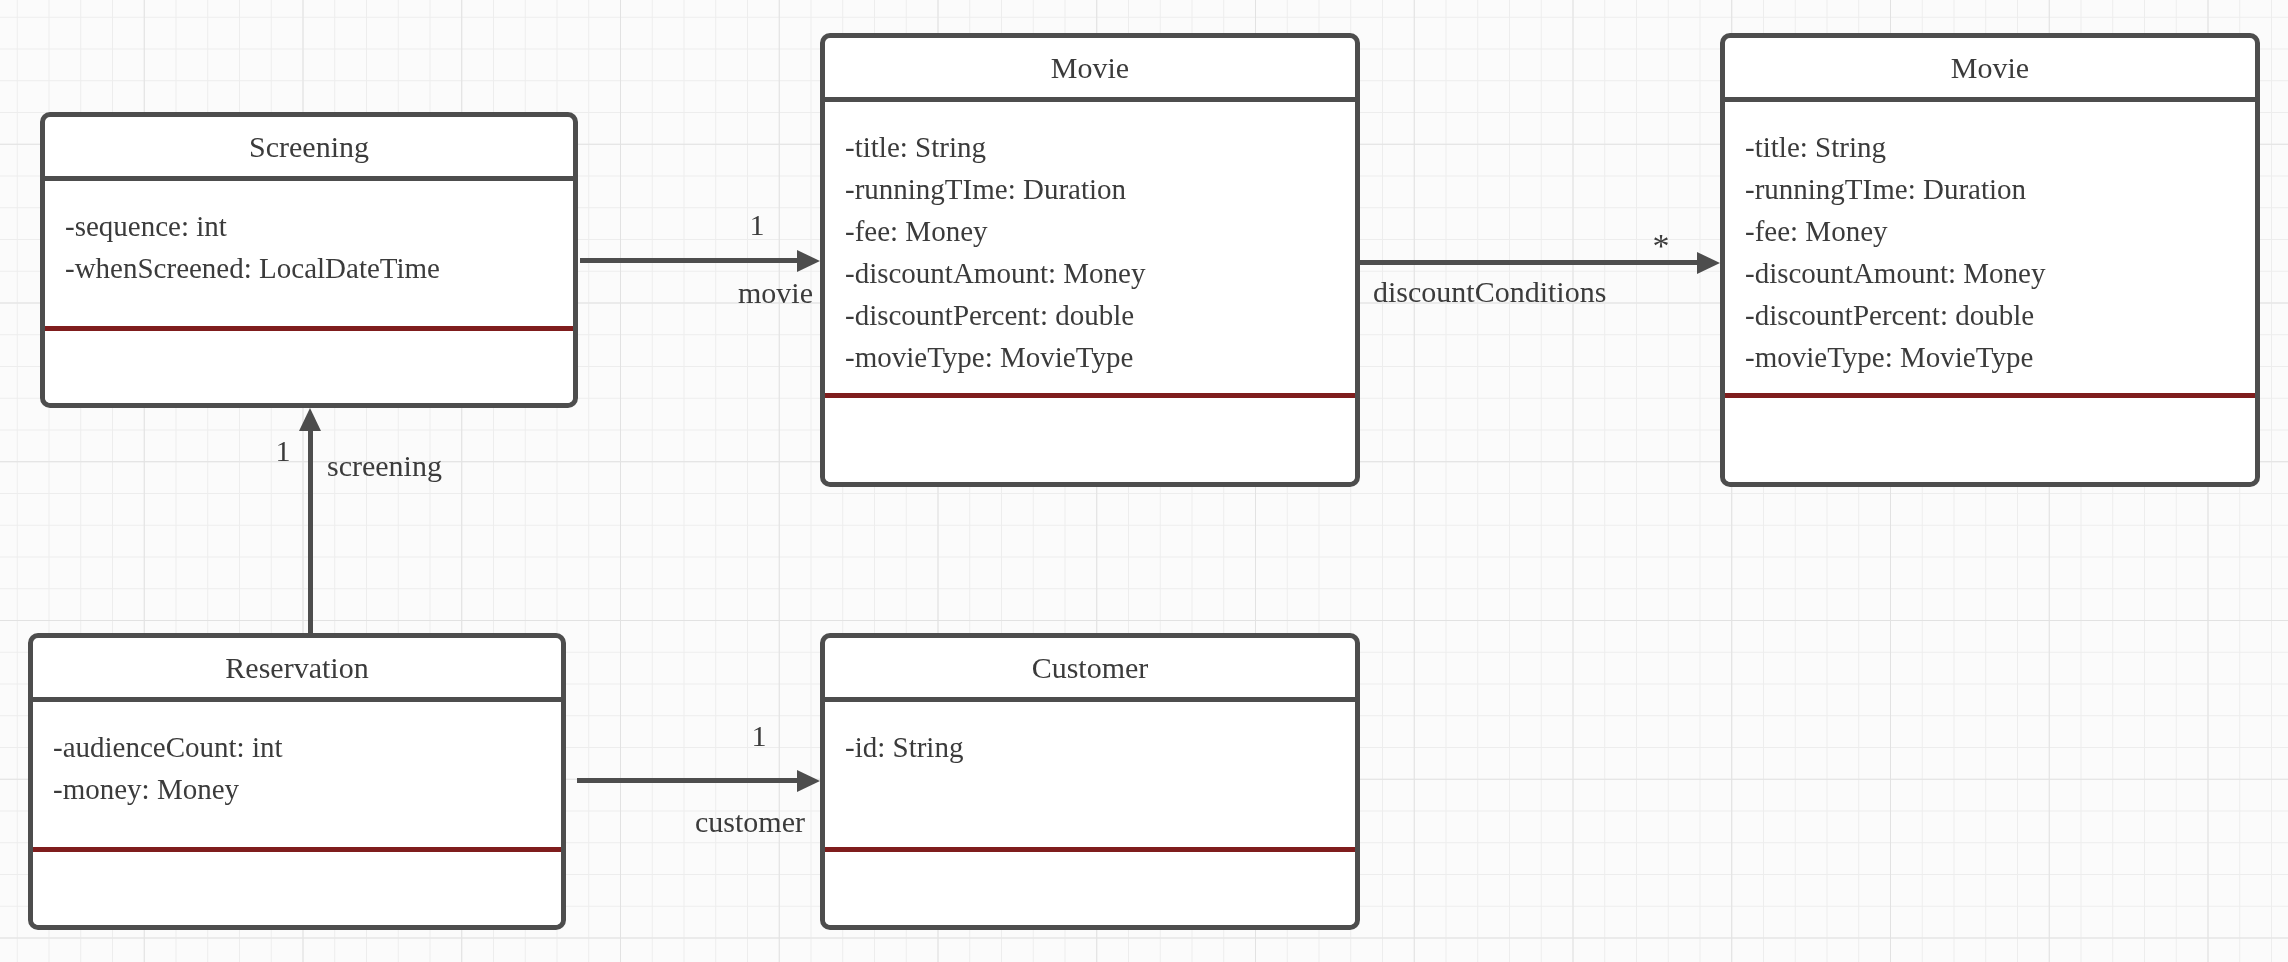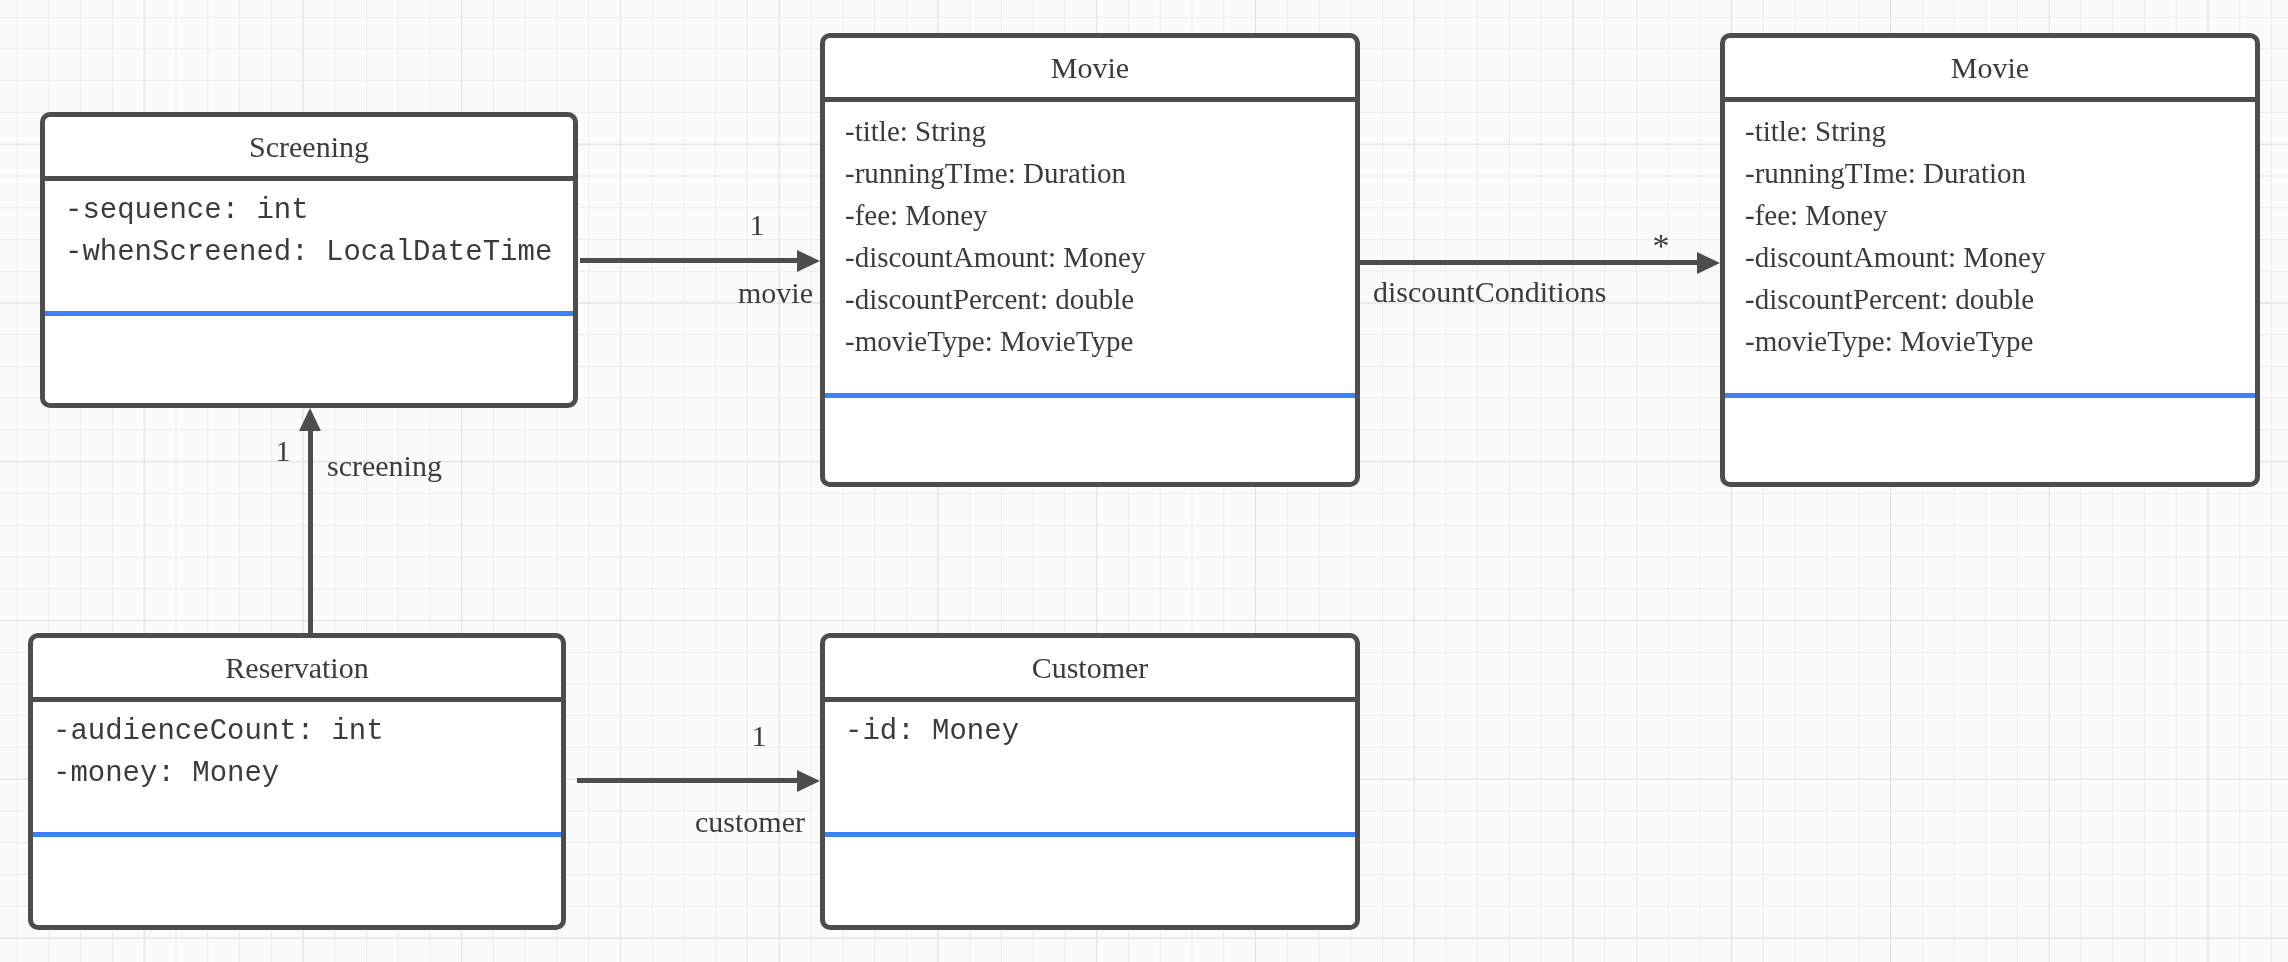--- a/index.html
+++ b/index.html
@@ -42,8 +42,8 @@
   .c-attrs {
     box-sizing: border-box;
     flex: none;
-    border-bottom: 5px solid #3b82f6;
-    padding: 8px 10px 0 20px;
+    border-bottom: 5px solid #7f1d1d;
+    padding: 24px 10px 0 20px;
     overflow: hidden;
   }
   .attrs-2 { height: 135px; font-family: Liberation Mono, monospace; }

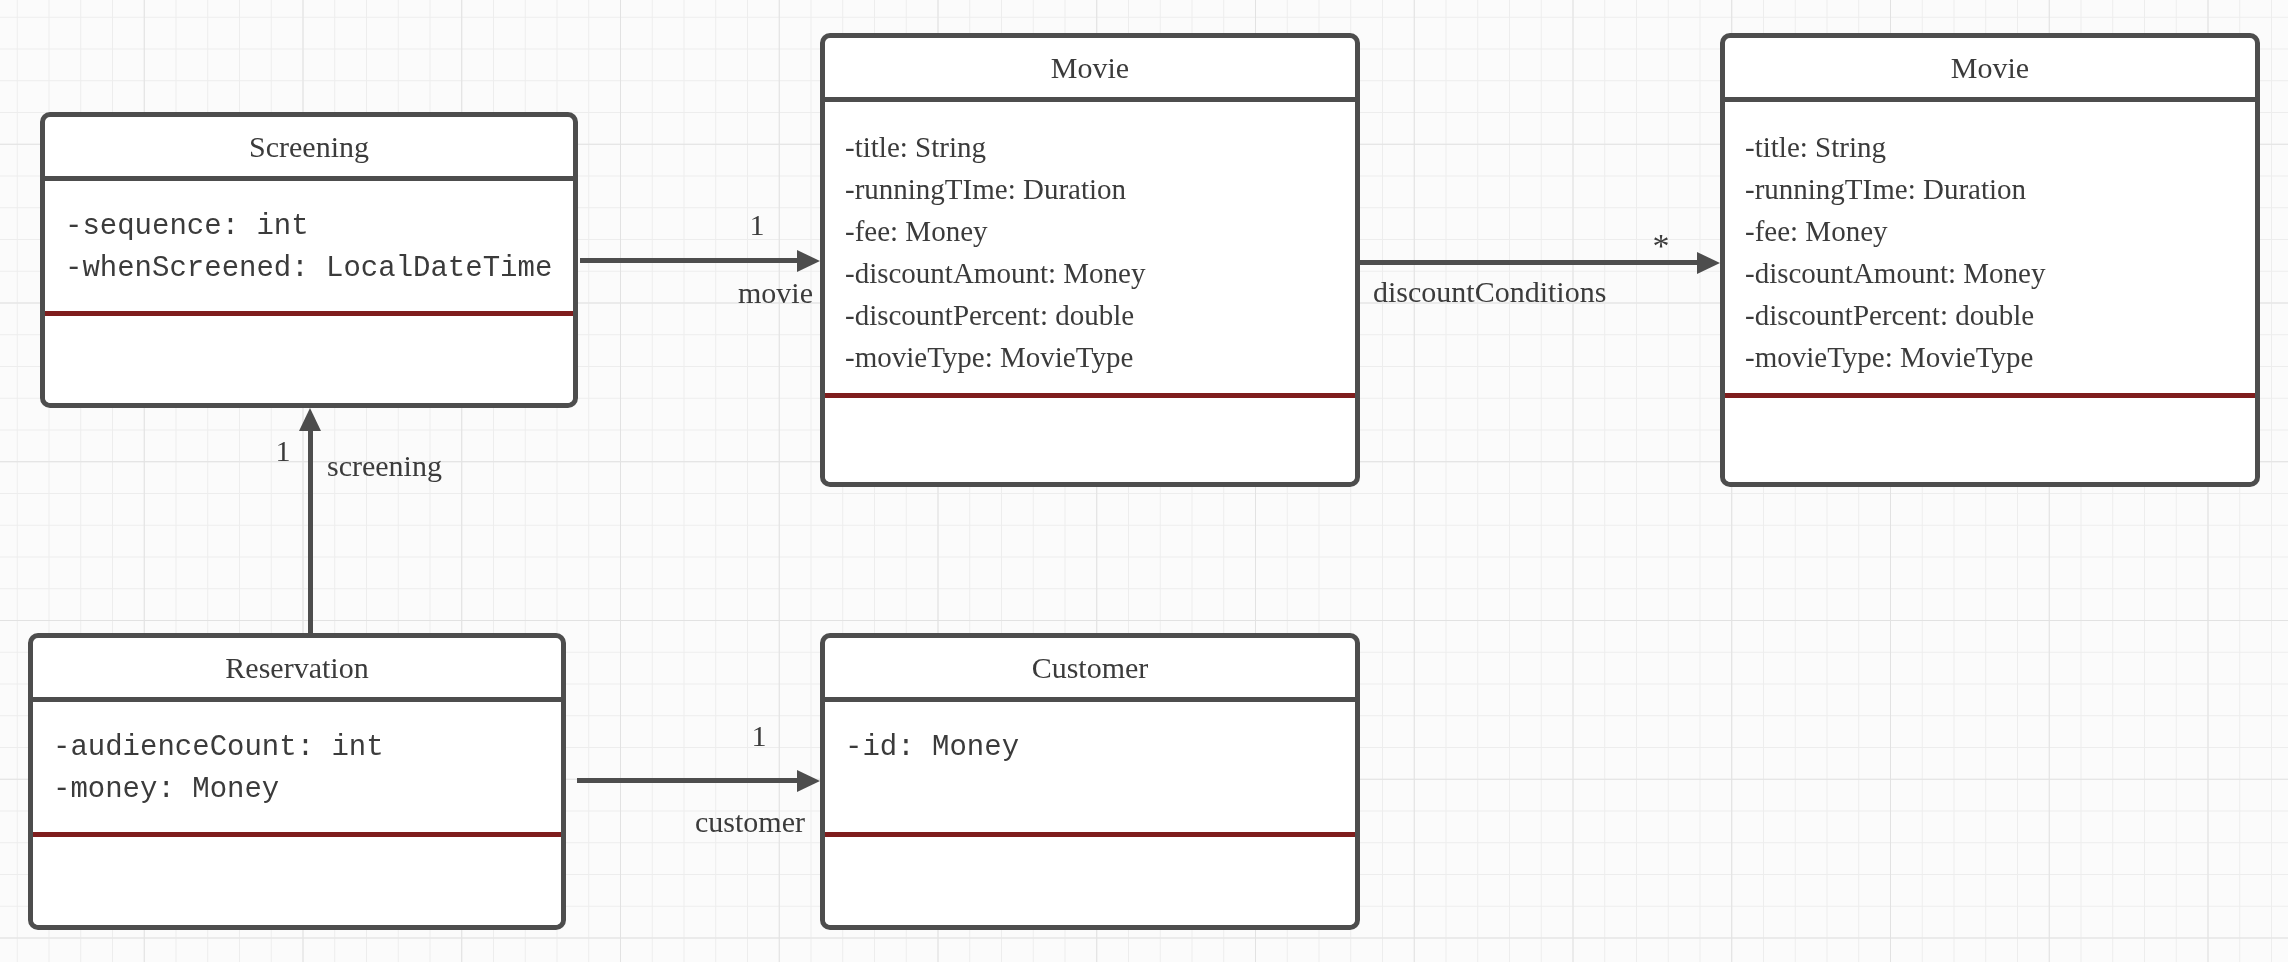--- a/index.html
+++ b/index.html
@@ -46,7 +46,7 @@
     padding: 24px 10px 0 20px;
     overflow: hidden;
   }
-  .attrs-2 { height: 135px; font-family: Liberation Mono, monospace; }
+  .attrs-2 { height: 150px; }
   .attrs-6 { height: 296px; }
   .attr {
     height: 42px;

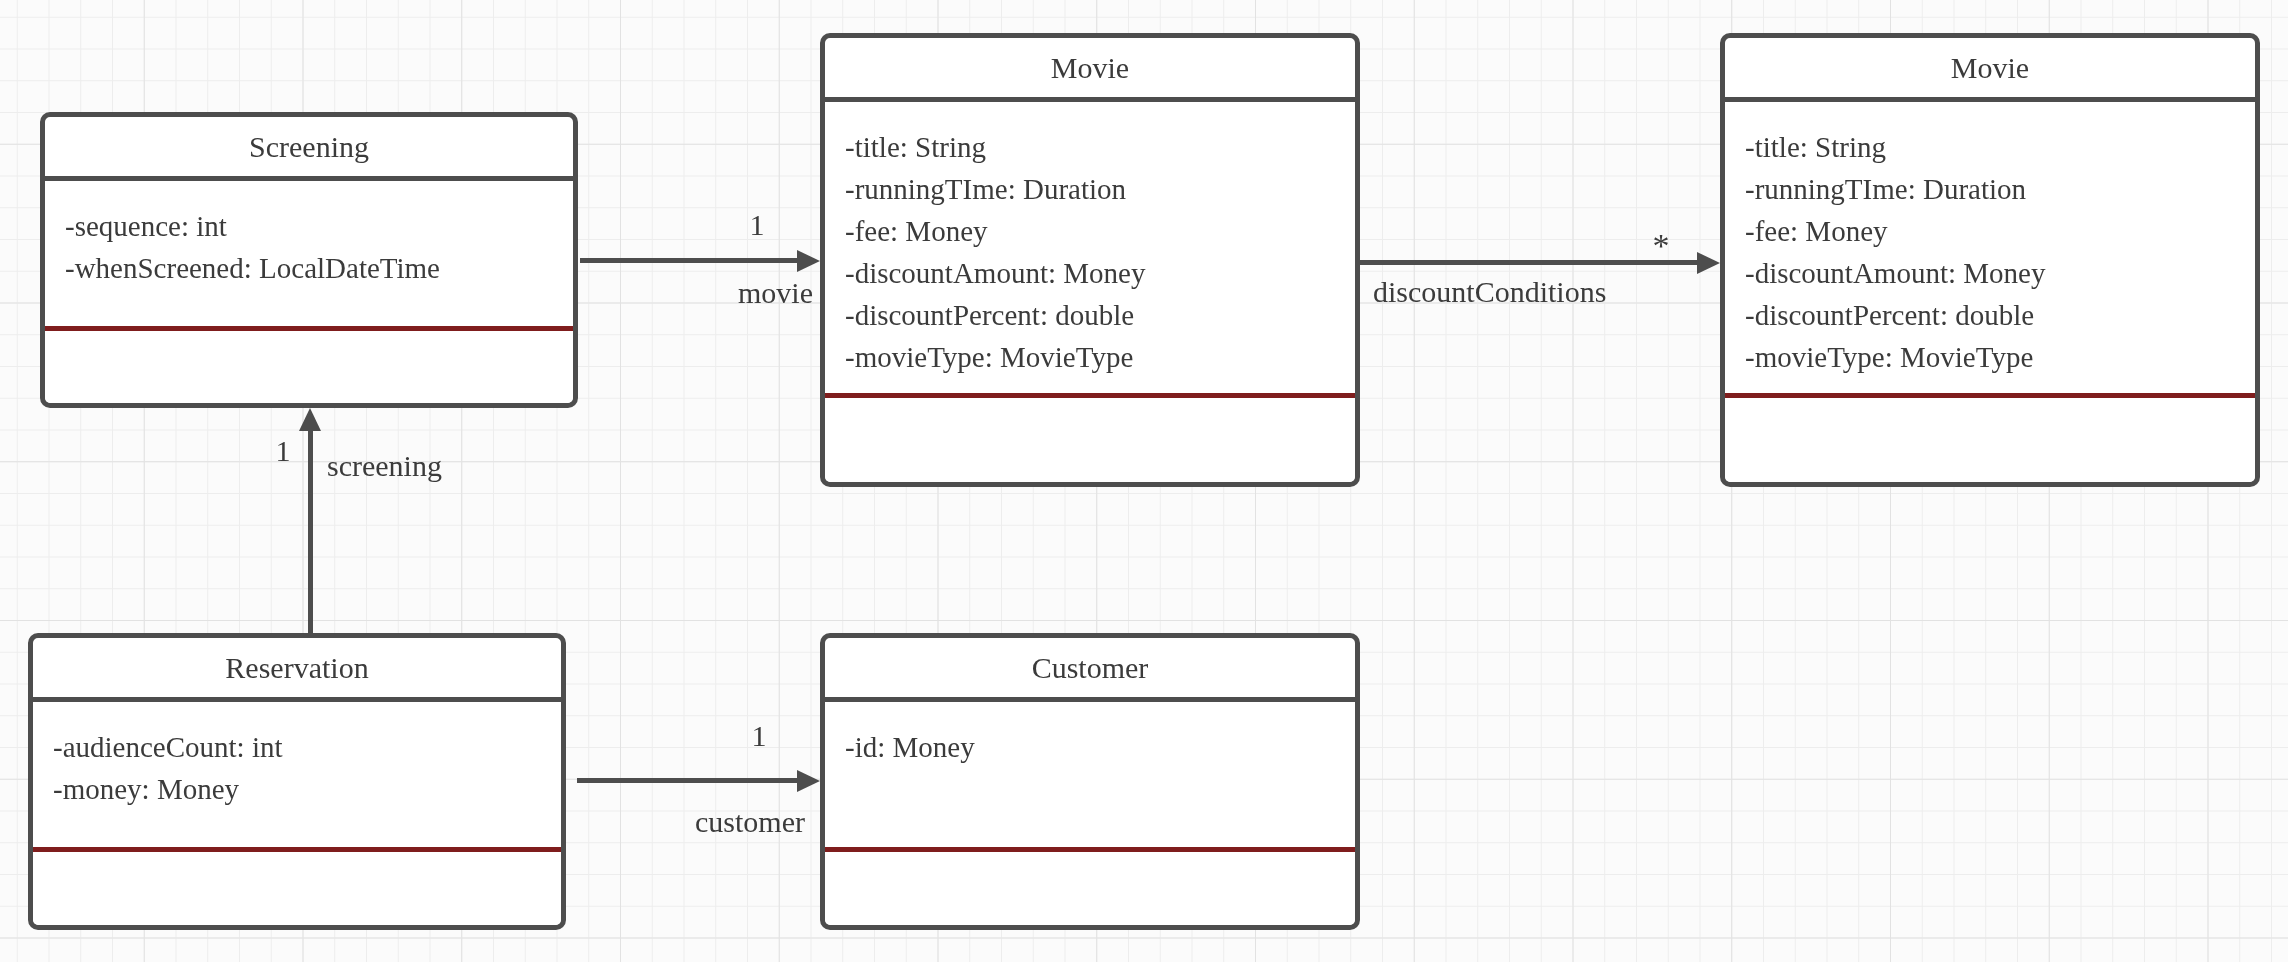--- a/index.html
+++ b/index.html
@@ -124,7 +124,7 @@
   <div class="uml-class" style="left:820px; top:633px; width:540px; height:297px;">
     <div class="c-title">Customer</div>
     <div class="c-attrs attrs-2">
-      <div class="attr">-id: Money</div>
+      <div class="attr">-id: String</div>
     </div>
     <div class="c-methods"></div>
   </div>

